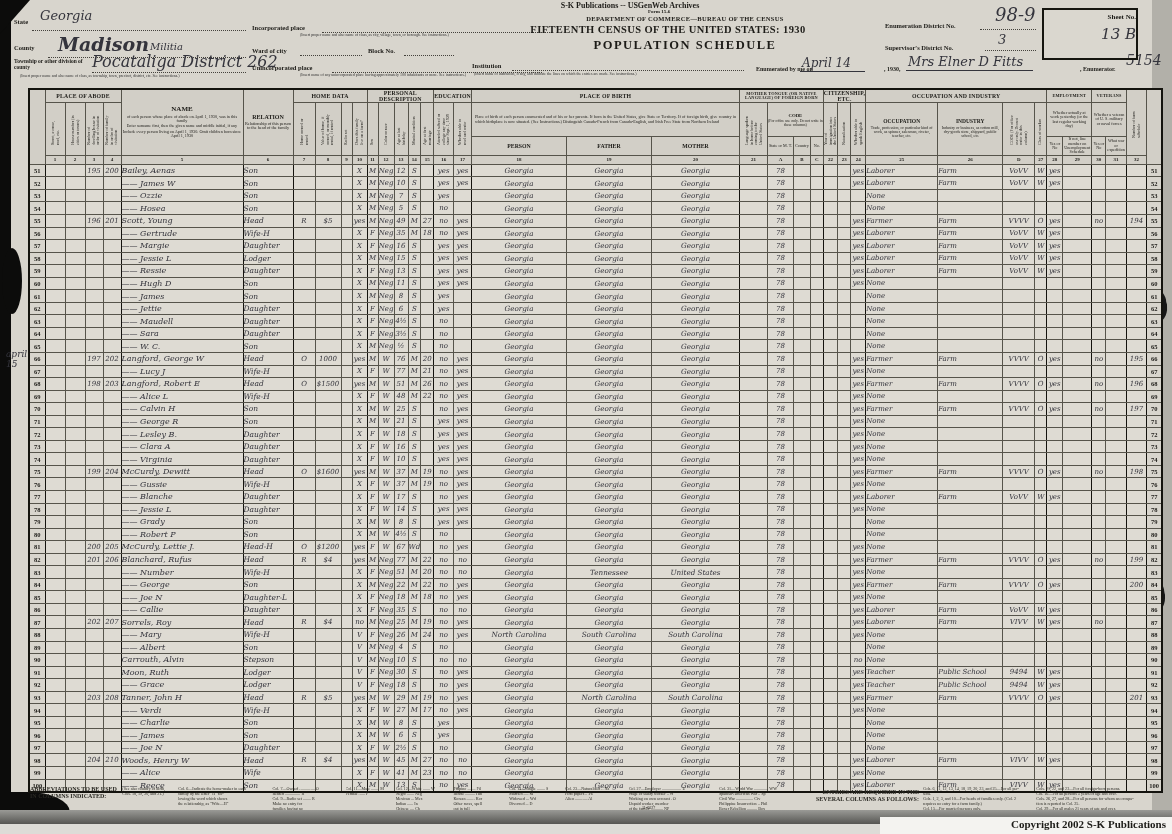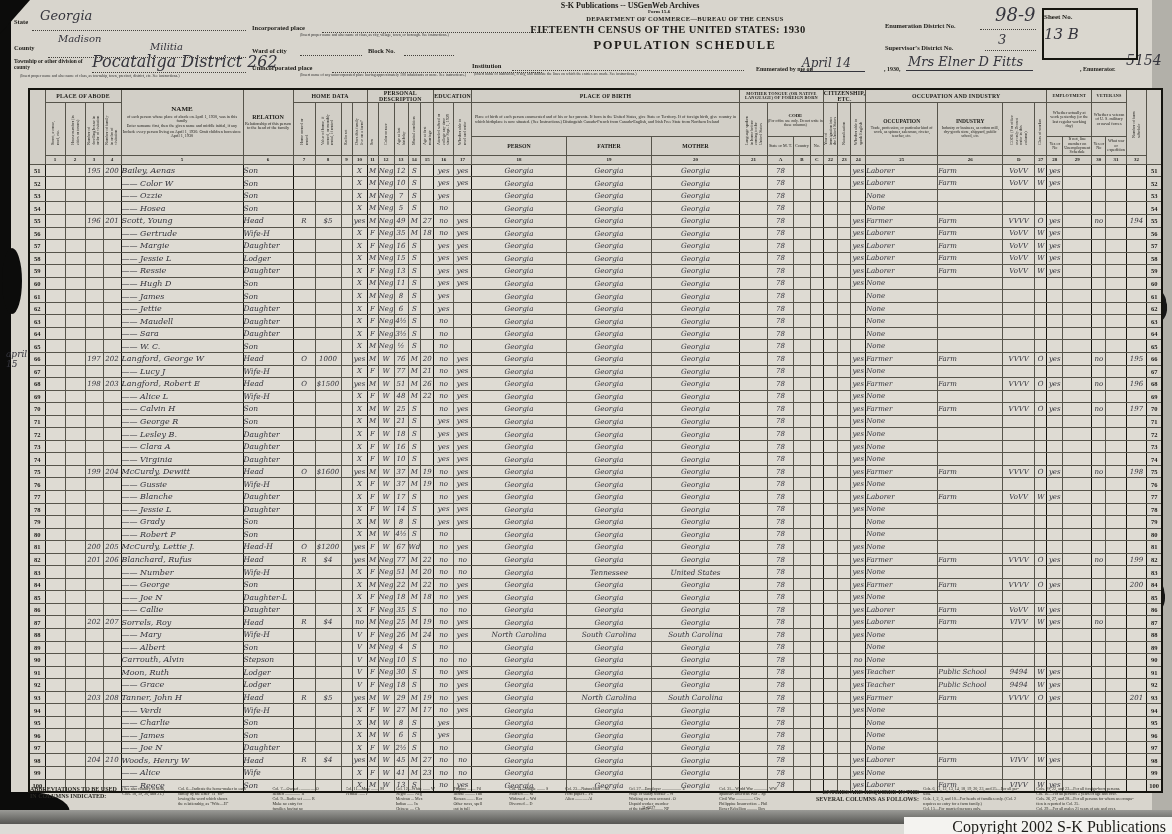--- a/index.html
+++ b/index.html
@@ -36,7 +36,7 @@
   .ctitle{font-size:10.5px;font-weight:bold;text-align:center;letter-spacing:.4px;}
   .stitle{font-size:12.5px;font-weight:bold;text-align:center;letter-spacing:1.5px;}
   .sheetbox{position:absolute;left:1042px;top:8px;width:92px;height:48px;border:2px solid #15150f;
-            text-align:left;background:rgba(255,255,255,.06);}
+            text-align:right;background:rgba(255,255,255,.06);}
   
   #census-table{position:absolute;left:28px;top:88px;border-collapse:collapse;table-layout:fixed;
        background:#dedbd3;border:2px solid #14130e;}

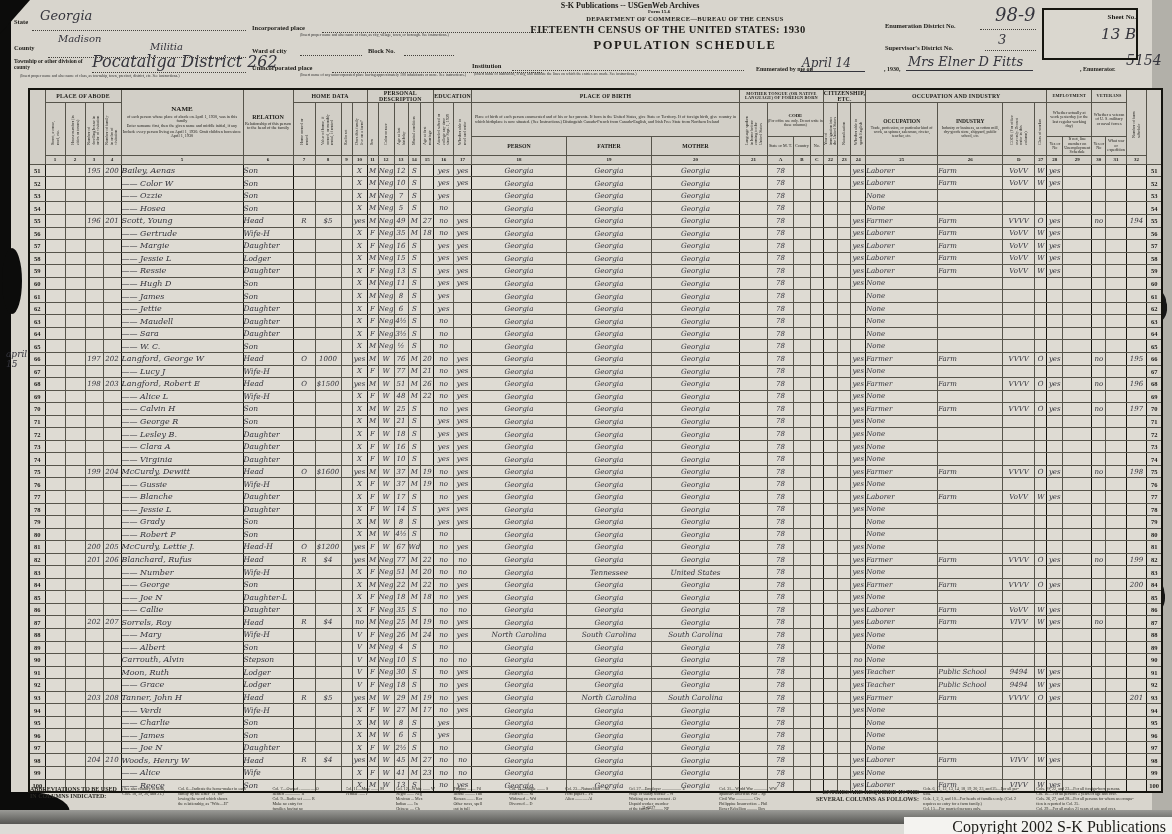--- a/index.html
+++ b/index.html
@@ -102,7 +102,7 @@
   <div class="abs dots" style="left:32px;top:29px;width:214px;"></div>
 
   <div class="abs lbl" style="left:14px;top:44px;">County</div>
-  <div class="abs hw" style="left:58px;top:33px;font-size:10px;">Madison</div>
+  <div class="abs hw" style="left:58px;top:33px;font-size:19px;font-weight:bold;">Madison</div>
   <div class="abs hw" style="left:150px;top:41px;font-size:10px;">Militia</div>
   <div class="abs dots" style="left:48px;top:56px;width:198px;"></div>
 

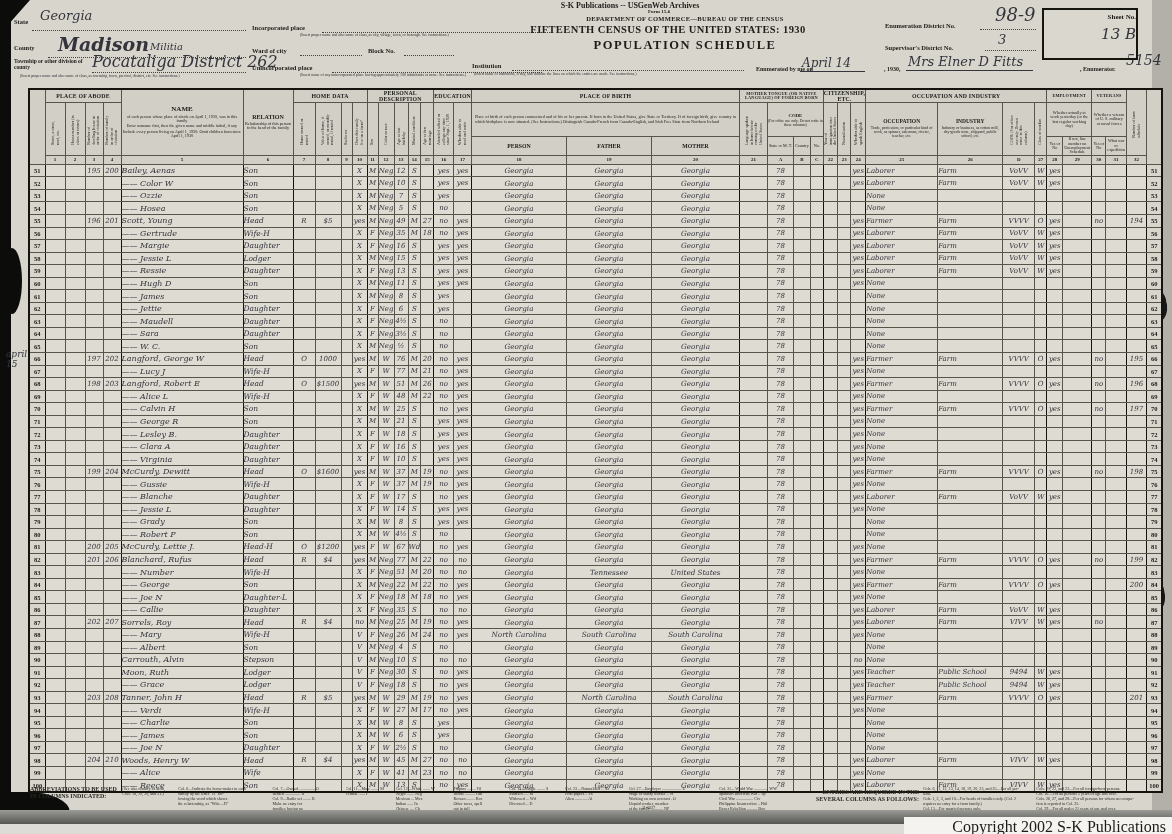--- a/index.html
+++ b/index.html
@@ -448,7 +448,7 @@
           <td class="cell-hn"></td>
           <td class="cell-dw"></td>
           <td class="cell-fam gb"></td>
-          <td class="cell-nm gb">—— Color W</td>
+          <td class="cell-nm gb">—— James W</td>
           <td class="cell-rel gb">Son</td>
           <td class="cell-o"></td>
           <td class="cell-v"></td>

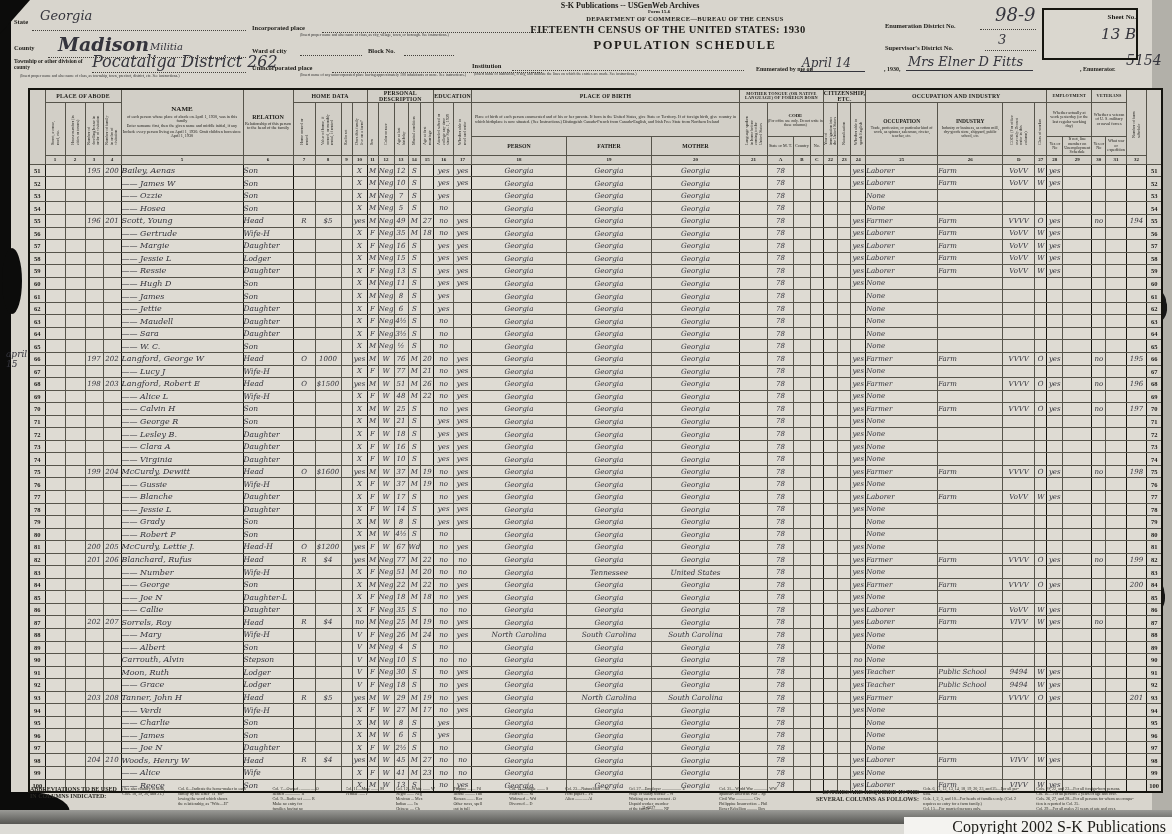--- a/index.html
+++ b/index.html
@@ -22,8 +22,8 @@
   .bottom-band{position:absolute;left:0;top:810px;width:100%;height:16px;
                background:linear-gradient(#9a9a96,#4c4c49);}
   .bottom-strip{position:absolute;left:0;top:824px;width:100%;height:10px;background:#dddcd7;}
-  .copyright-patch{position:absolute;right:0;top:817px;width:268px;height:17px;background:#f4f3f0;
-                   text-align:right;font-weight:normal;font-size:16px;padding-top:1px;padding-right:6px;box-sizing:border-box;}
+  .copyright-patch{position:absolute;right:0;top:817px;width:292px;height:17px;background:#f4f3f0;
+                   text-align:right;font-weight:bold;font-size:11px;padding-top:1px;padding-right:6px;box-sizing:border-box;}
   
   .abs{position:absolute;}
   .lbl{font-size:6.5px;font-weight:bold;}

